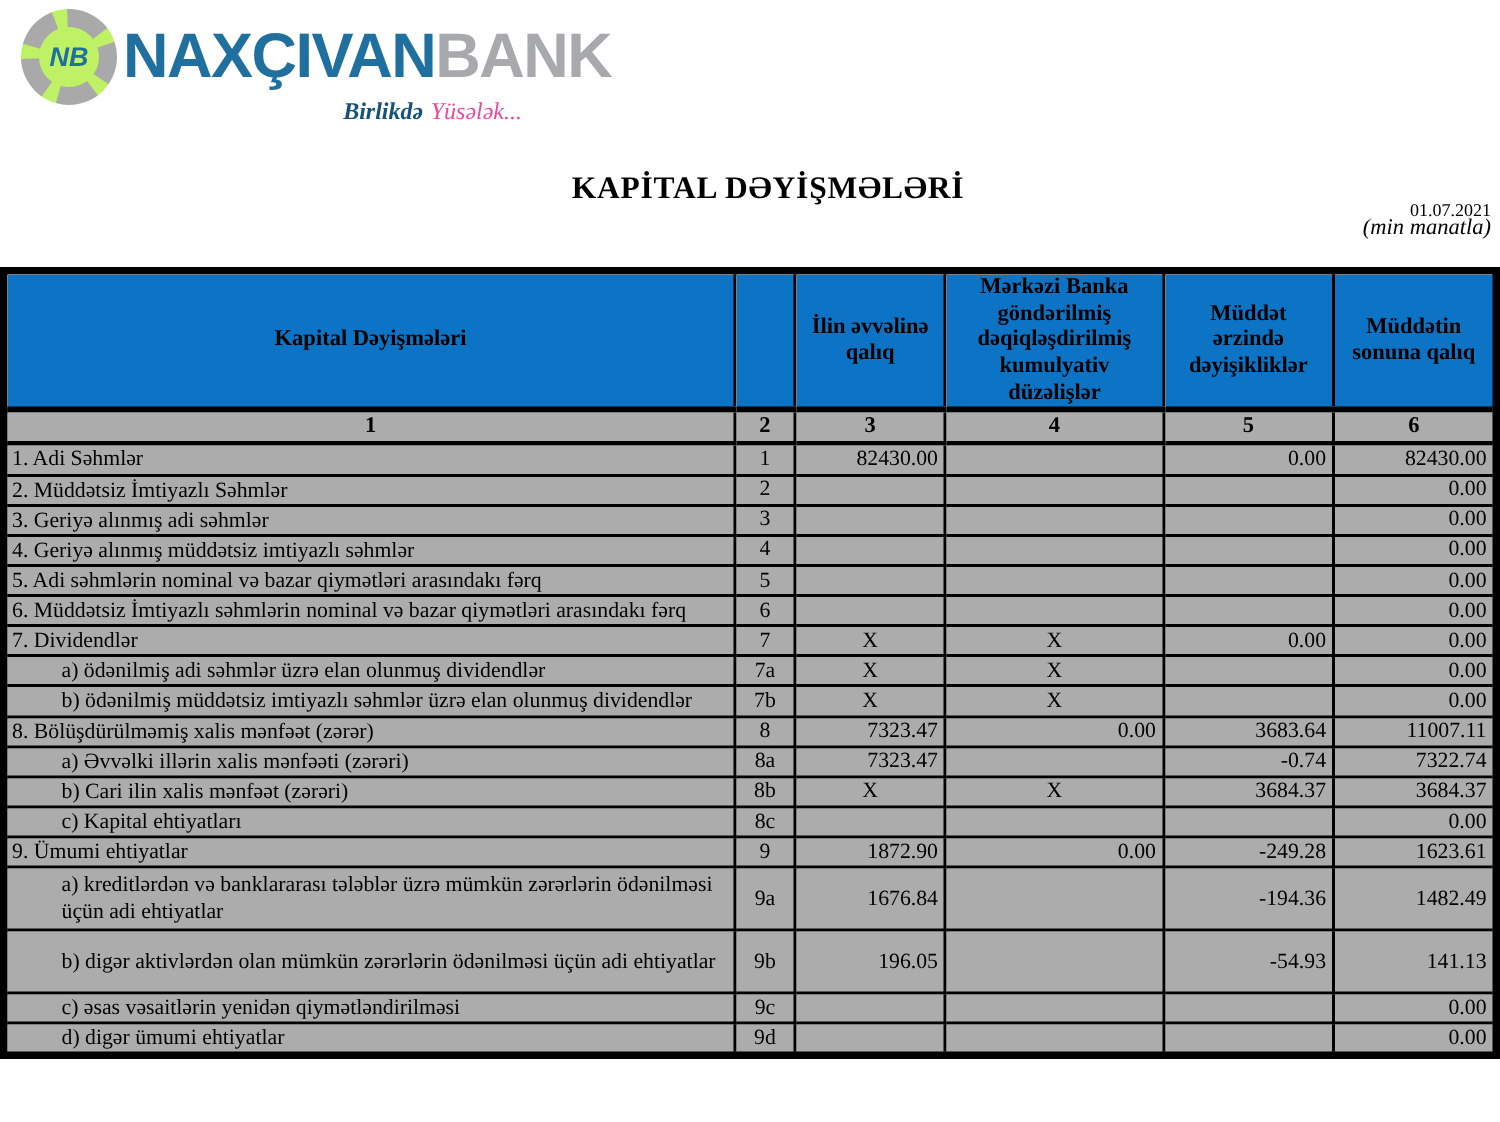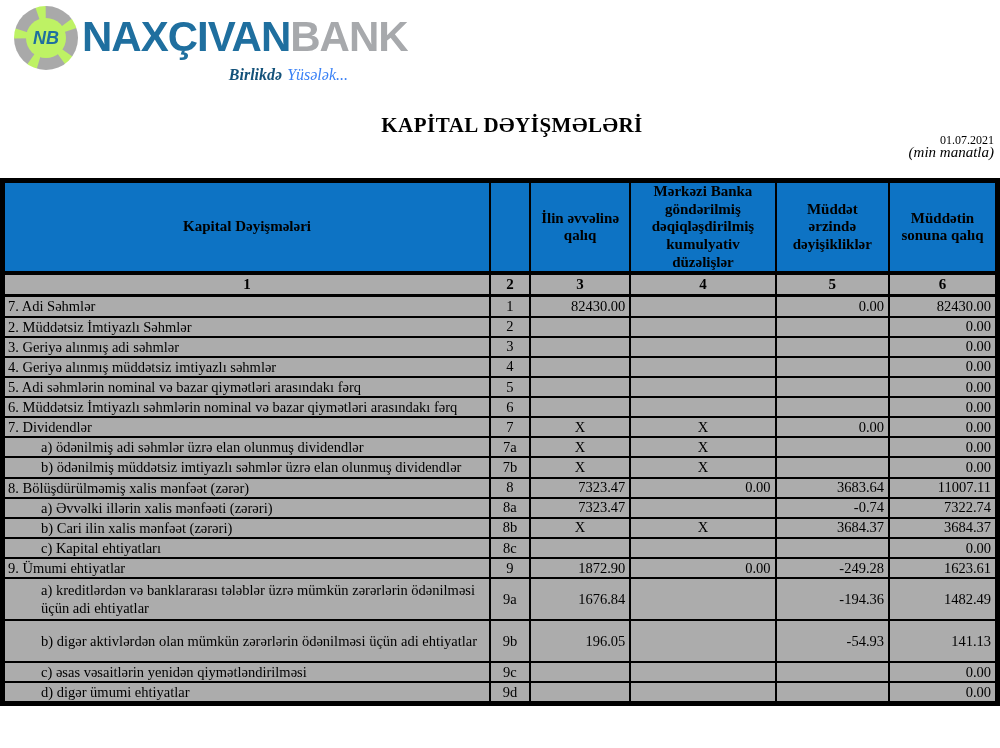--- a/index.html
+++ b/index.html
@@ -25,7 +25,7 @@
   .slogan{position:absolute;left:82px;top:66px;width:266px;text-align:right;
     font-style:italic;font-size:16px;white-space:nowrap;}
   .sl1{color:#14527a;font-weight:bold;margin-right:5px;}
-  .sl2{color:#3b82f6;}
+  .sl2{color:#ec4899;}
 
   .title{position:absolute;top:101px;left:0;width:100%;margin:12px;text-align:center;
     font-size:21px;font-weight:bold;letter-spacing:.5px;}

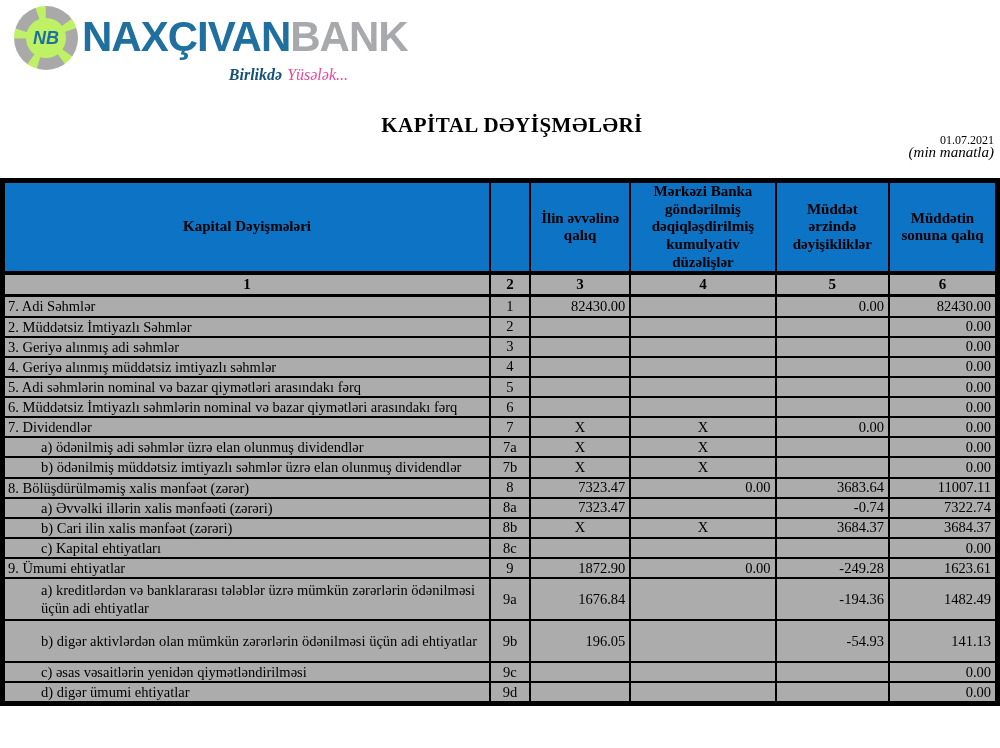--- a/index.html
+++ b/index.html
@@ -98,7 +98,7 @@
     </thead>
     <tbody id="table-body">
     <tr>
-      <td class="label">7. Adi Səhmlər</td>
+      <td class="label">1. Adi Səhmlər</td>
       <td class="code">1</td>
       <td class="val">82430.00</td>
       <td class="val"></td>

